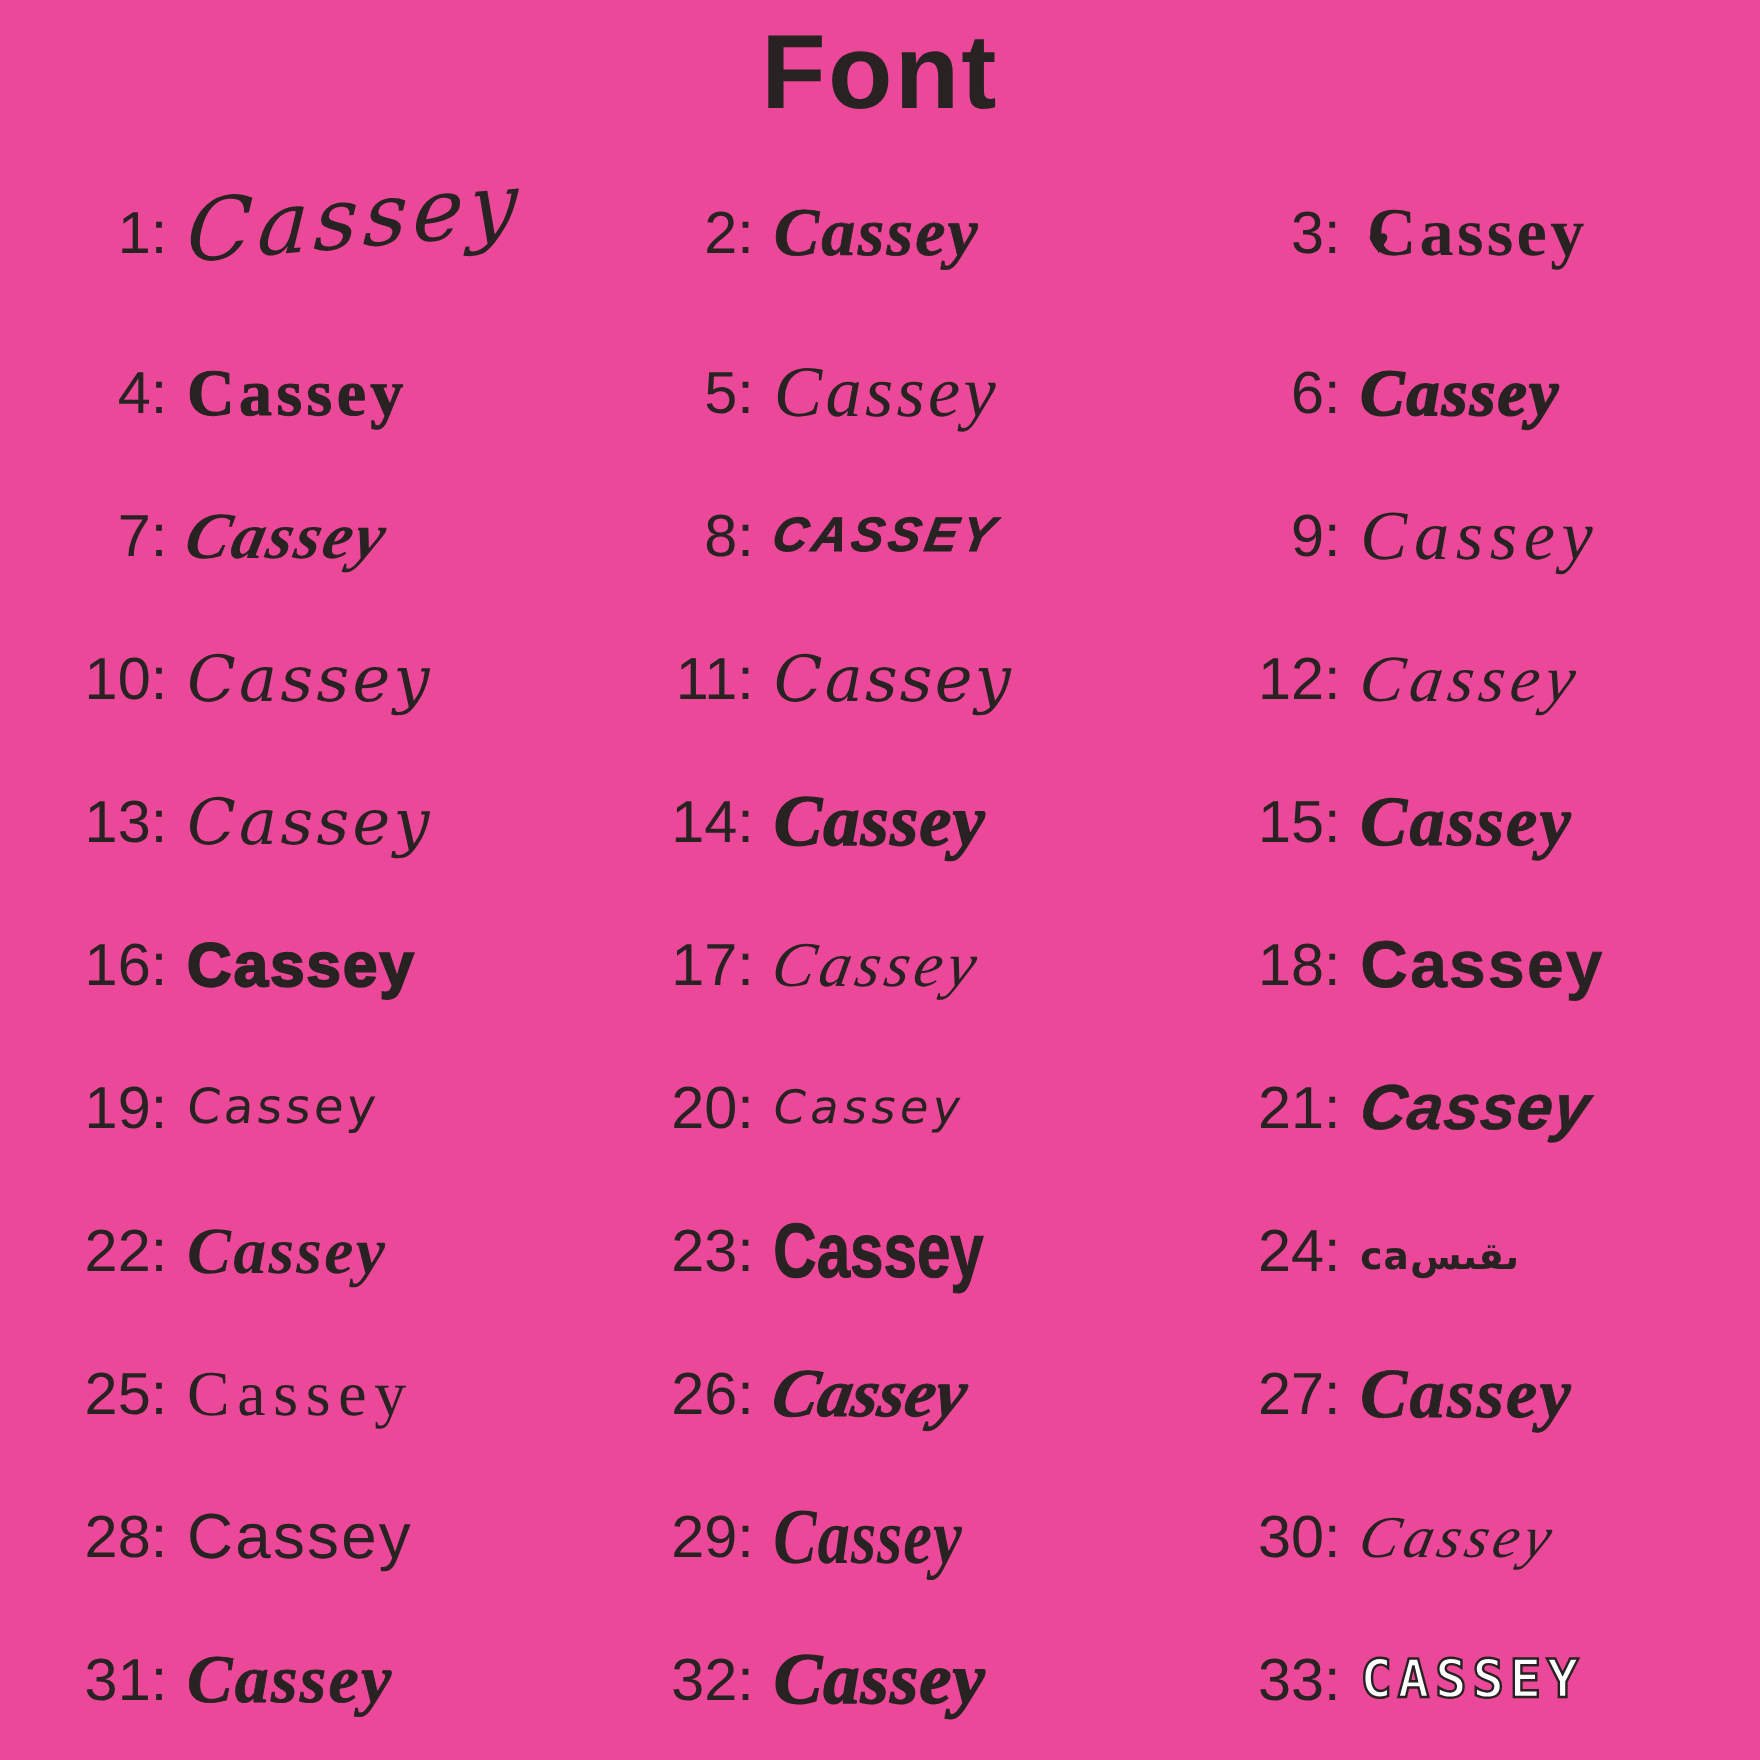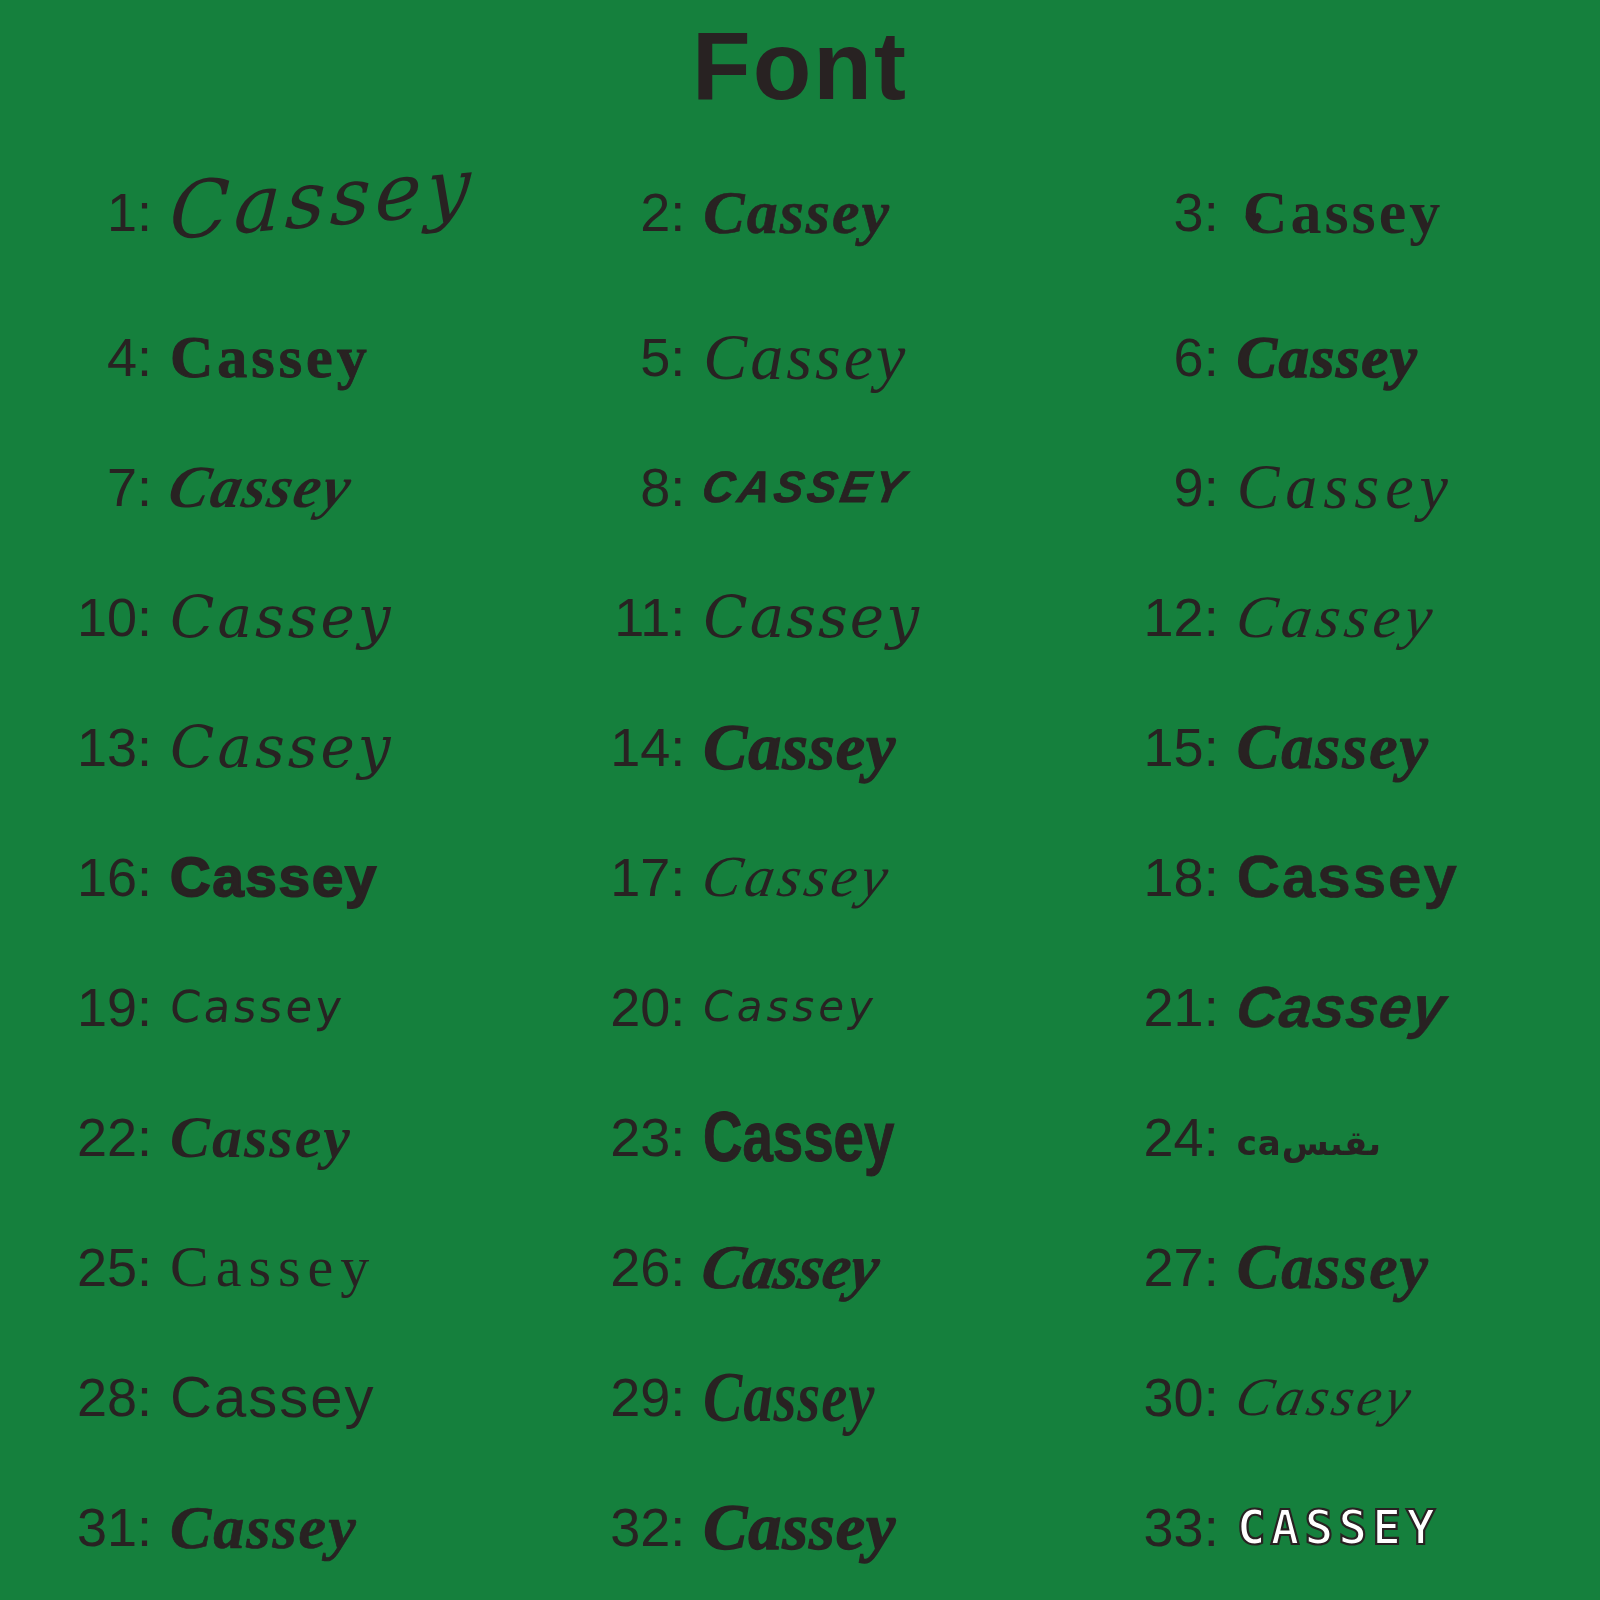--- a/index.html
+++ b/index.html
@@ -15,7 +15,7 @@
   .page {
     width: 1600px;
     height: 1600px;
-    background: #15803d;
+    background: #ec4899;
   }
   .title {
     height: 132px;

